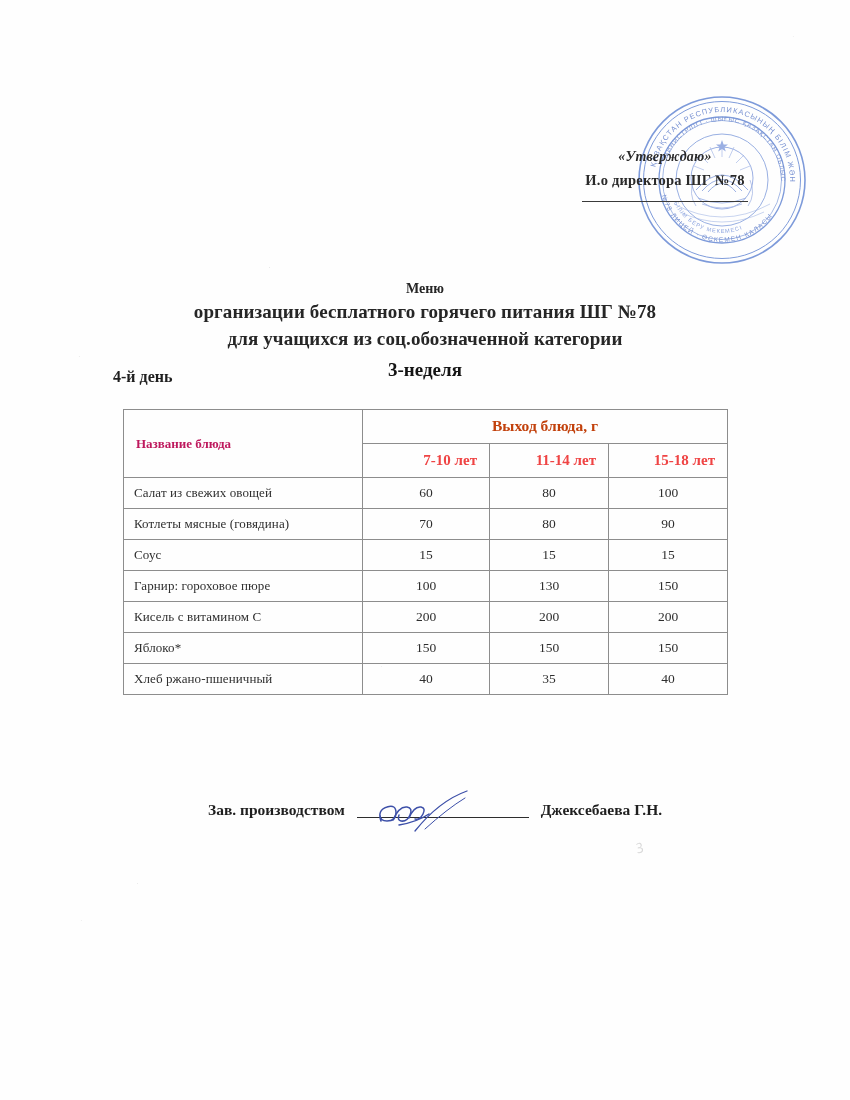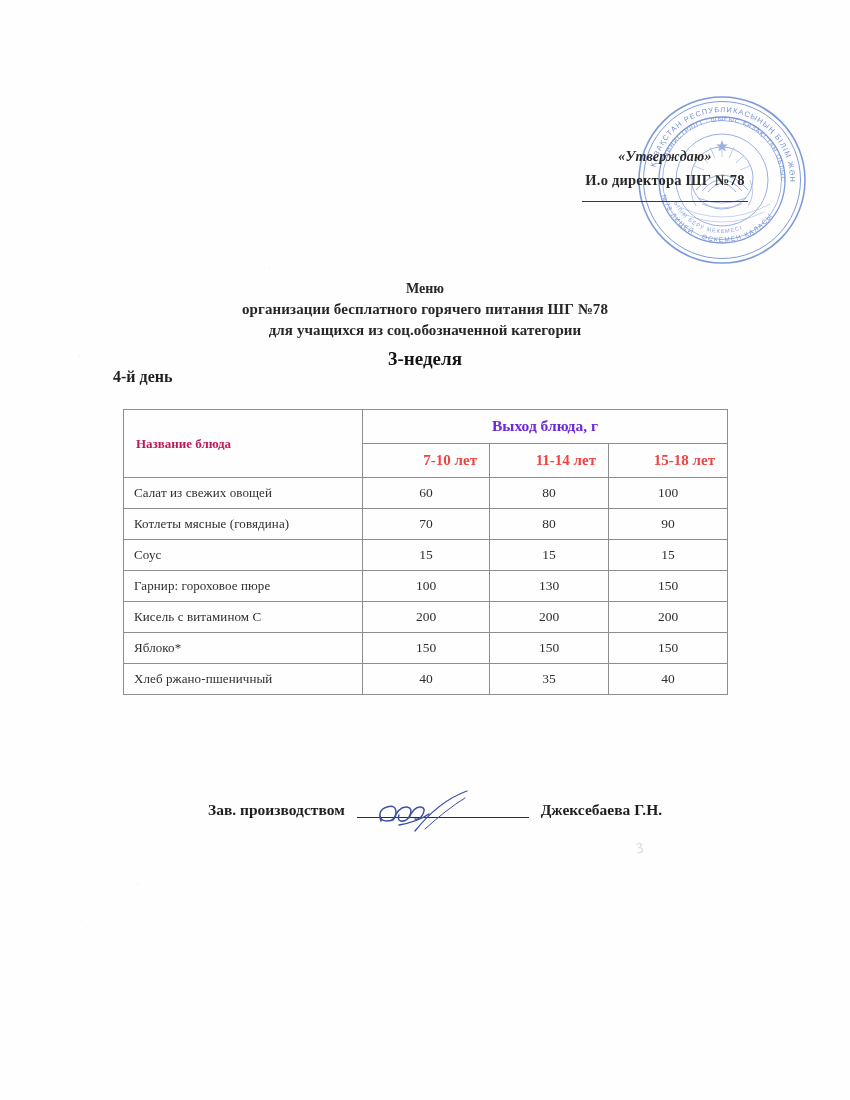--- a/index.html
+++ b/index.html
@@ -86,7 +86,7 @@
   .doc-title .t-cat {
     font-family: "Liberation Serif", serif;
     font-weight: bold;
-    font-size: 15px;
+    font-size: 19px;
     color: #262626;
     line-height: 1.42;
     letter-spacing: .1px;

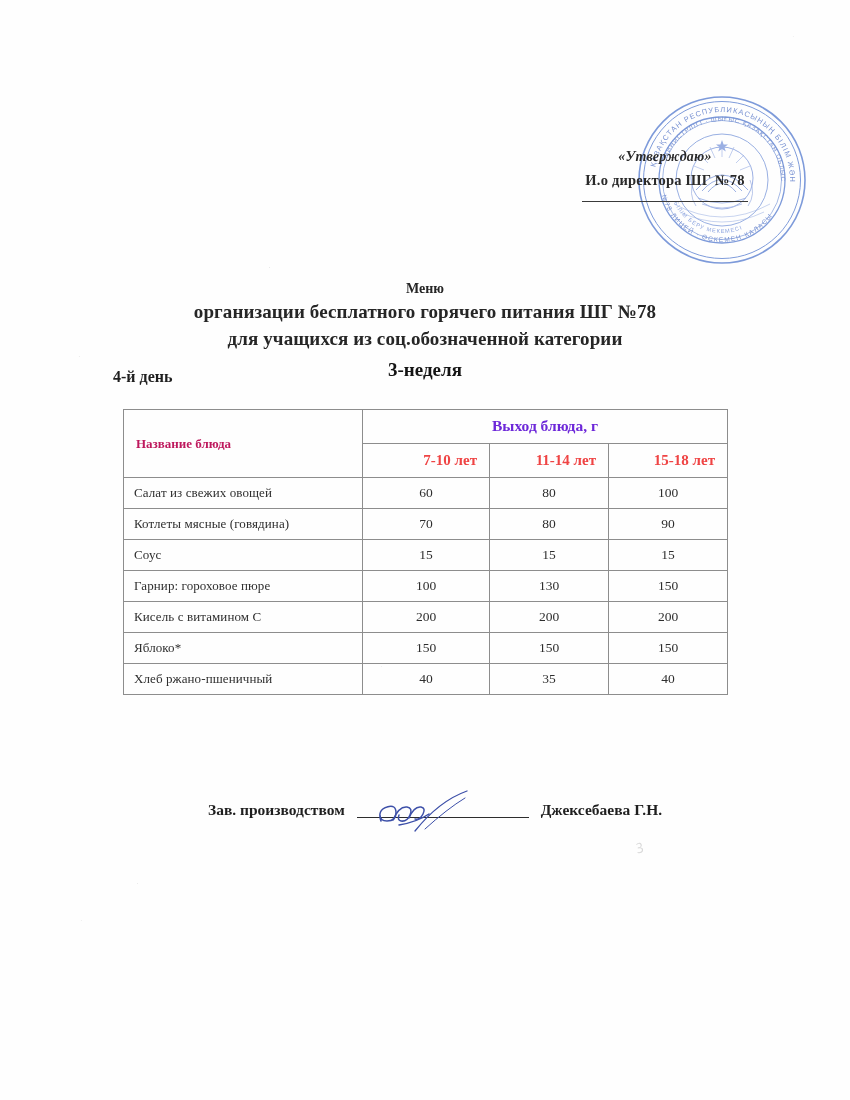--- a/index.html
+++ b/index.html
@@ -146,7 +146,7 @@
     font-weight: bold;
     font-size: 15.5px;
     text-align: center;
-    color: #6d28d9;
+    color: #c2410c;
     height: 26px;
     padding: 3px 0 4px 0;
   }

